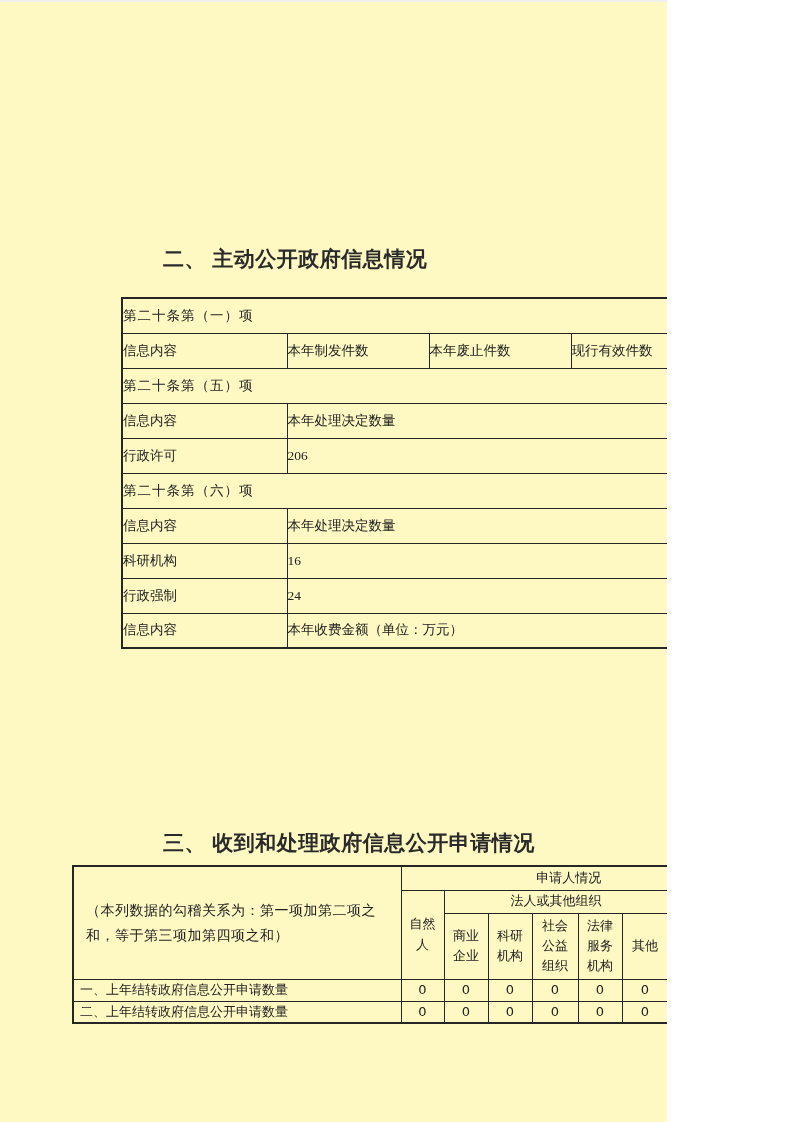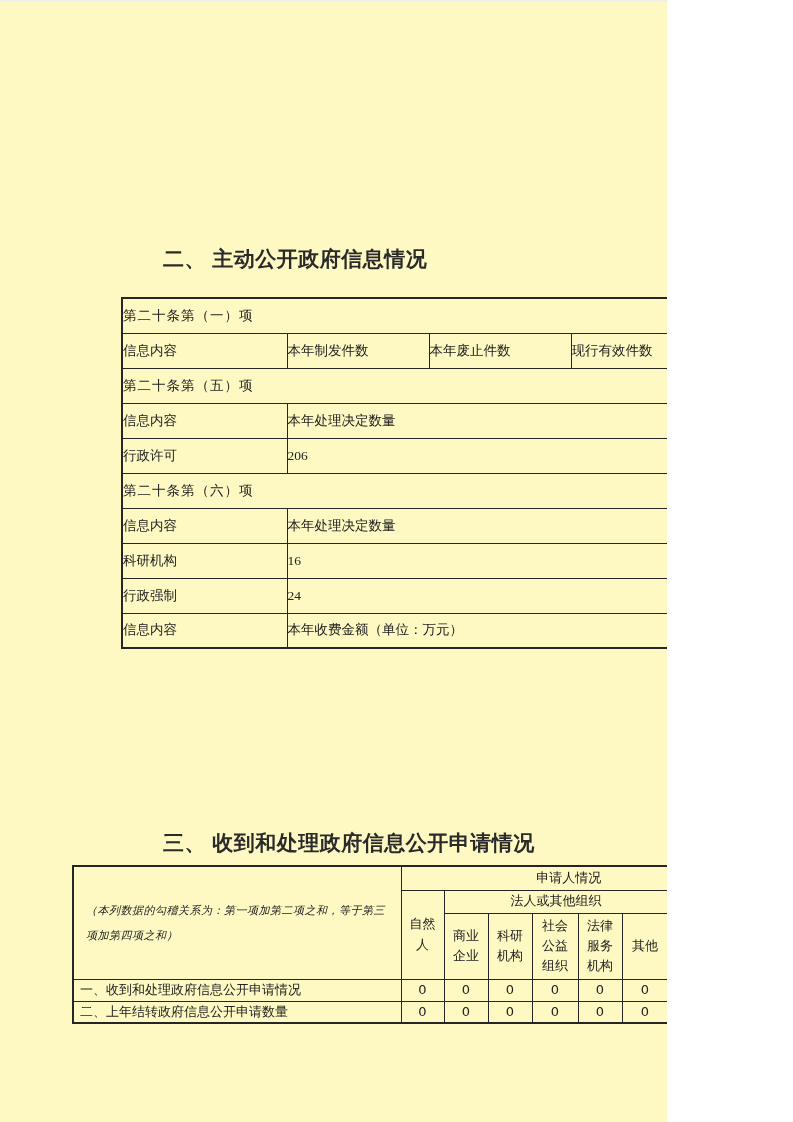--- a/index.html
+++ b/index.html
@@ -57,8 +57,7 @@
   #t2 td.note-cell {
     text-align:left;
     padding:0 14px 0 12px;
-    font-style:italic;
-    font-size:11px;
+    font-size:14px;
     line-height:25px;
     letter-spacing:0.5px;
   }

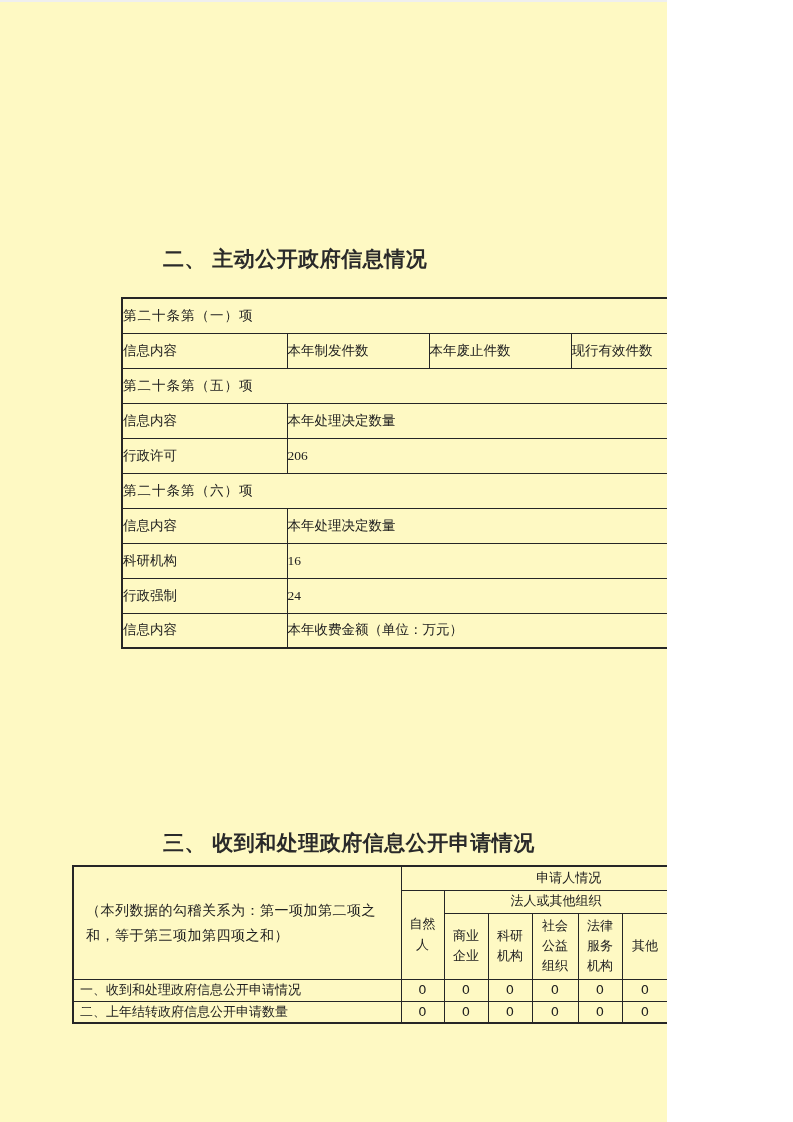--- a/index.html
+++ b/index.html
@@ -169,7 +169,7 @@
         <td>其他</td>
       </tr>
       <tr class="data">
-        <td class="row-label">一、收到和处理政府信息公开申请情况</td>
+        <td class="row-label">一、上年结转政府信息公开申请数量</td>
         <td class="num">0</td>
         <td class="num">0</td>
         <td class="num">0</td>

